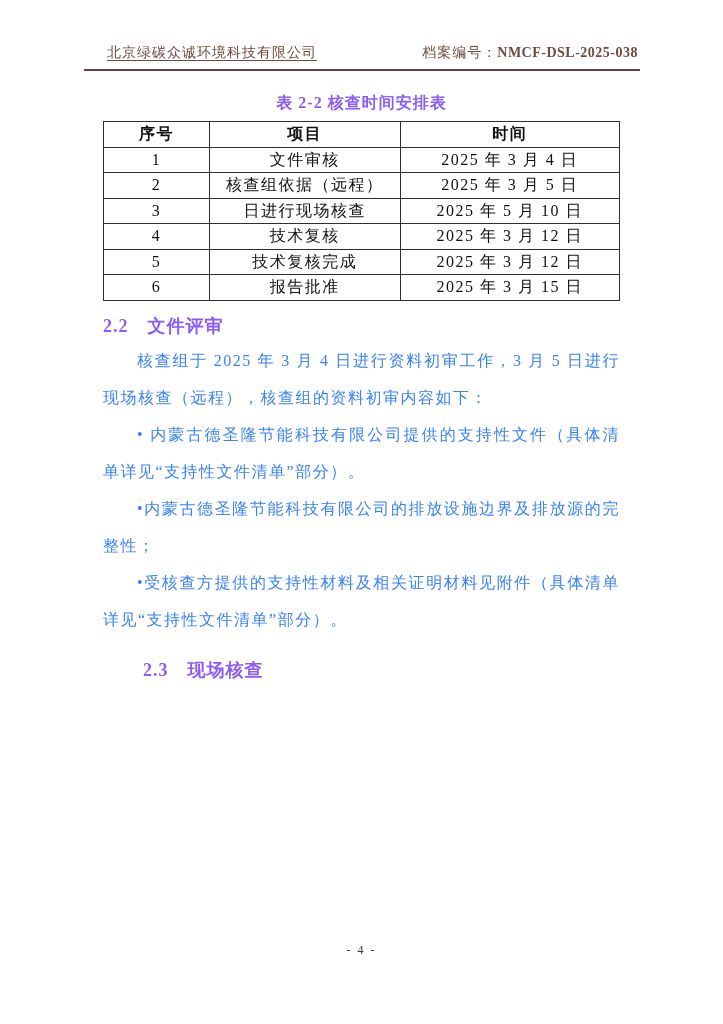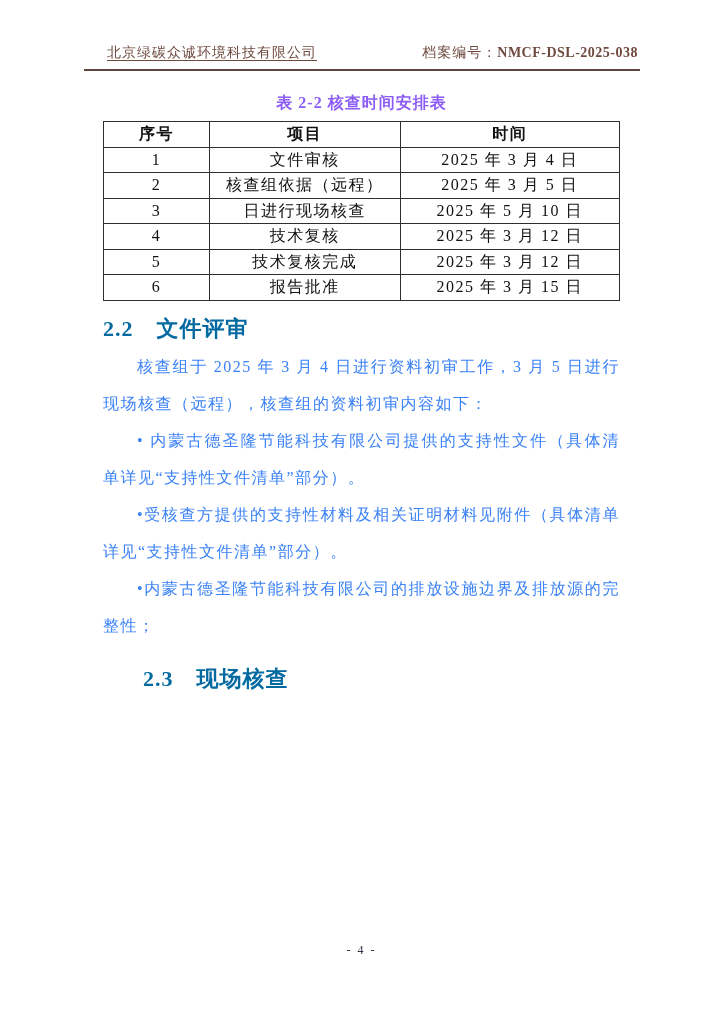--- a/index.html
+++ b/index.html
@@ -43,7 +43,7 @@
   col.c1{width:20.5%;} col.c2{width:37.0%;} col.c3{width:42.5%;}
   
   .sec{
-    font-size:22px;font-weight:bold;color:#0369a1;
+    font-size:18px;font-weight:bold;color:#8b5cf6;
     letter-spacing:1px;margin:13px 0 4px 0;
   }
   .sec.indent{margin-left:40px;margin-top:20px;margin-bottom:2px;}

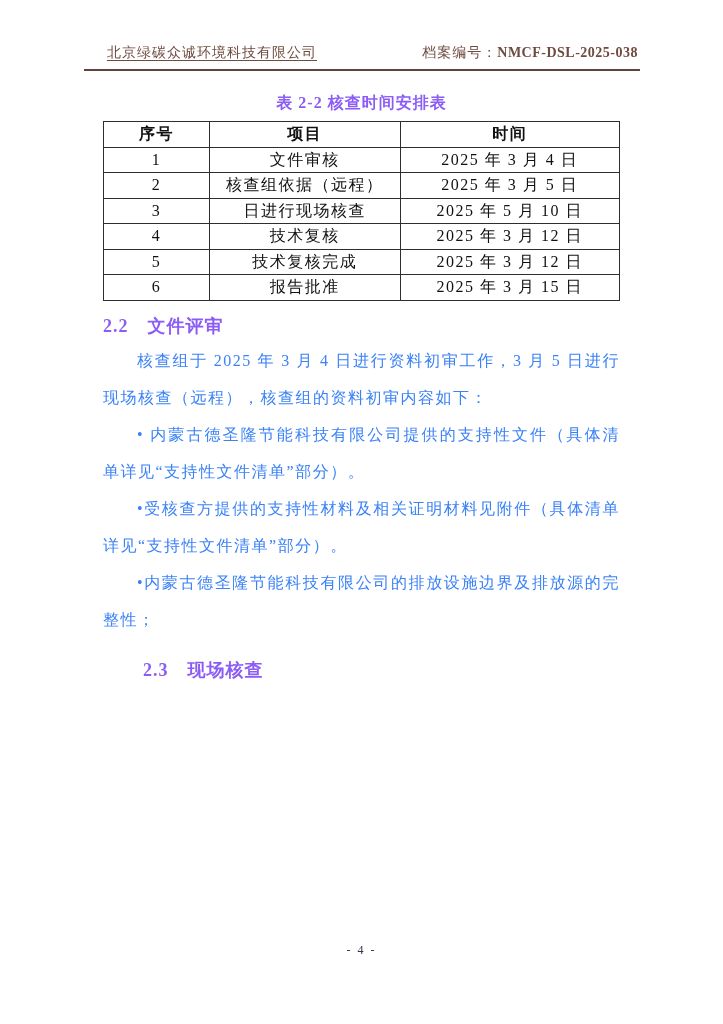--- a/index.html
+++ b/index.html
@@ -125,8 +125,8 @@
 
     <p class="para">核查组于 2025 年 3 月 4 日进行资料初审工作，3 月 5 日进行现场核查（远程），核查组的资料初审内容如下：</p>
     <p class="para">• 内蒙古德圣隆节能科技有限公司提供的支持性文件（具体清单详见“支持性文件清单”部分）。</p>
+    <p class="para">•内蒙古德圣隆节能科技有限公司的排放设施边界及排放源的完整性；</p>
     <p class="para">•受核查方提供的支持性材料及相关证明材料见附件（具体清单详见“支持性文件清单”部分）。</p>
-    <p class="para">•内蒙古德圣隆节能科技有限公司的排放设施边界及排放源的完整性；</p>
 
     <h2 class="sec indent">2.3　现场核查</h2>
 

